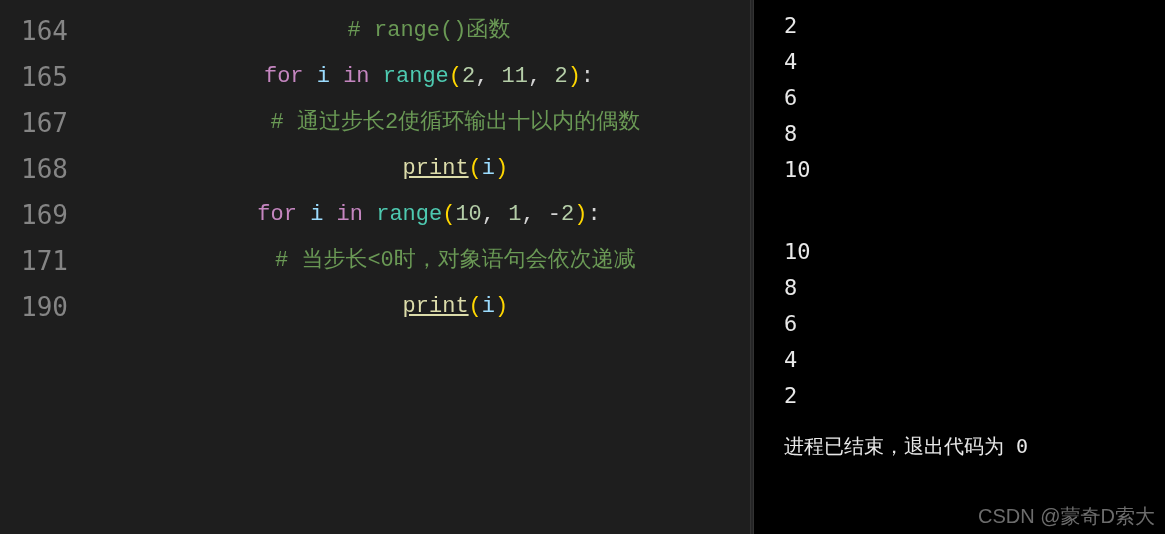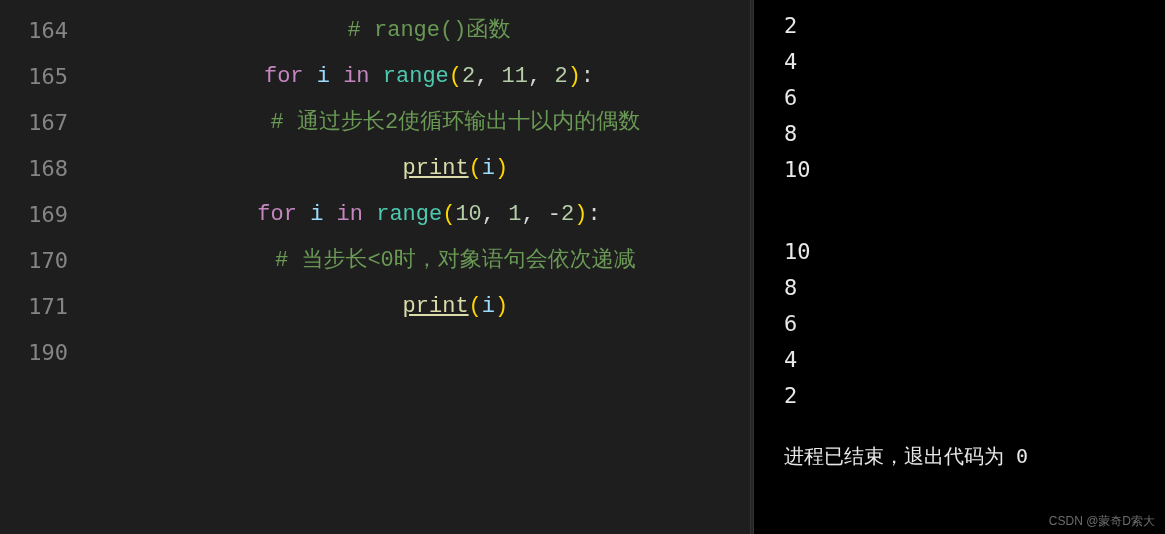--- a/index.html
+++ b/index.html
@@ -25,7 +25,7 @@
     }
     .line-no {
       color: #858585;
-      font-size: 22px;
+      font-size: 26px;
       line-height: 46px;
       text-align: right;
       padding-right: 22px;

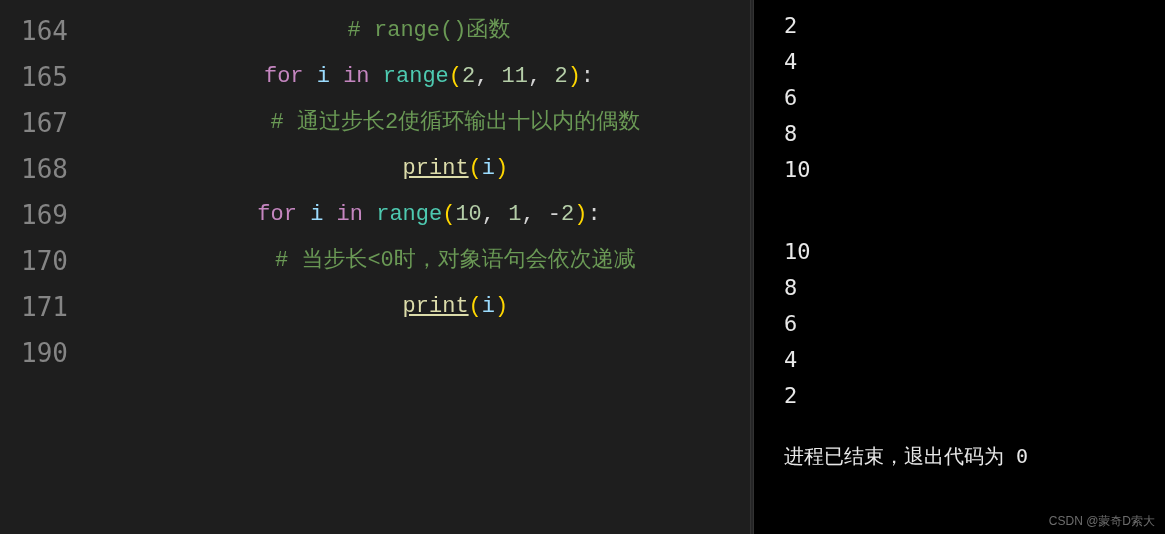--- a/index.html
+++ b/index.html
@@ -114,7 +114,6 @@
     <div class="line-no">167</div>
     <div class="line-no">168</div>
     <div class="line-no">169</div>
-    <div class="line-no">170</div>
     <div class="line-no">171</div>
     <div class="line-no">190</div>
   </div>

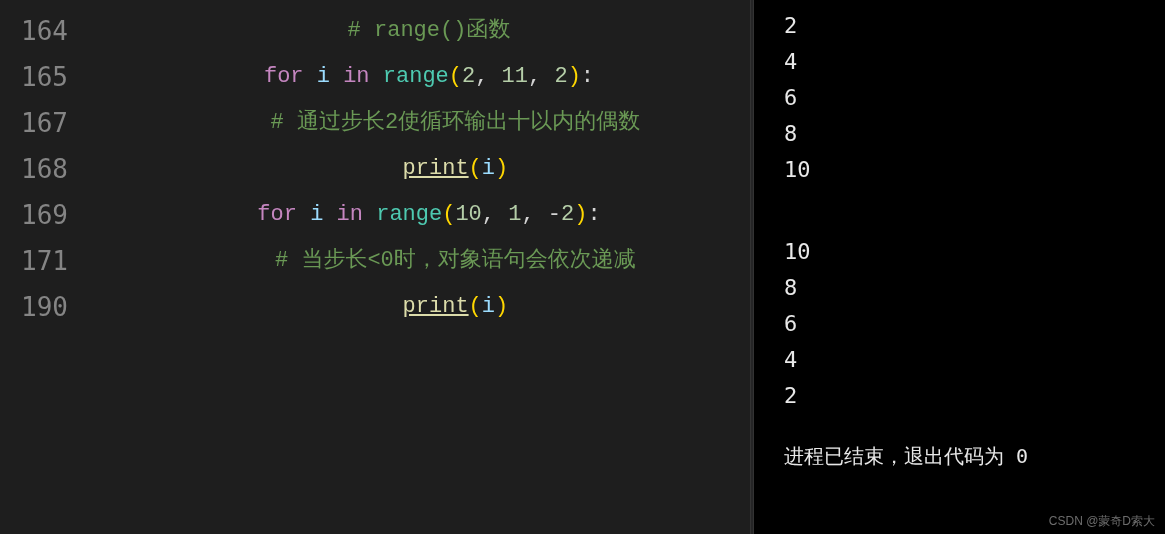--- a/index.html
+++ b/index.html
@@ -83,7 +83,7 @@
       font-size: 20px;
       line-height: 36px;
       font-family: Consolas, monospace;
-      margin-top: 24px;
+      margin-top: 14px;
     }
     .watermark {
       position: absolute;

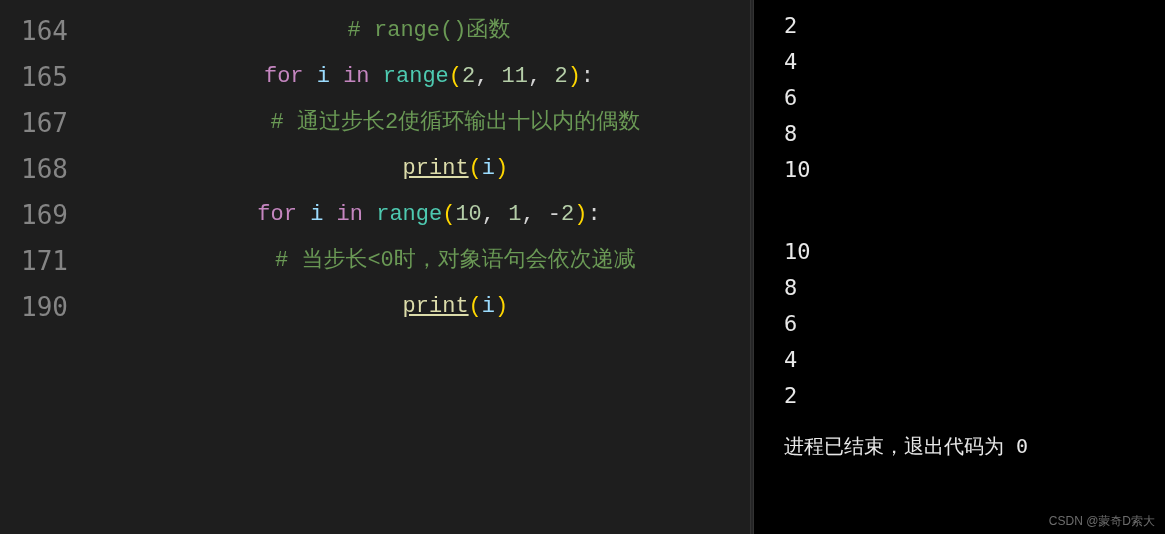--- a/index.html
+++ b/index.html
@@ -90,7 +90,7 @@
       bottom: 4px;
       right: 10px;
       color: #888;
-      font-size: 12px;
+      font-size: 20px;
       font-family: sans-serif;
       opacity: 0.8;
     }

